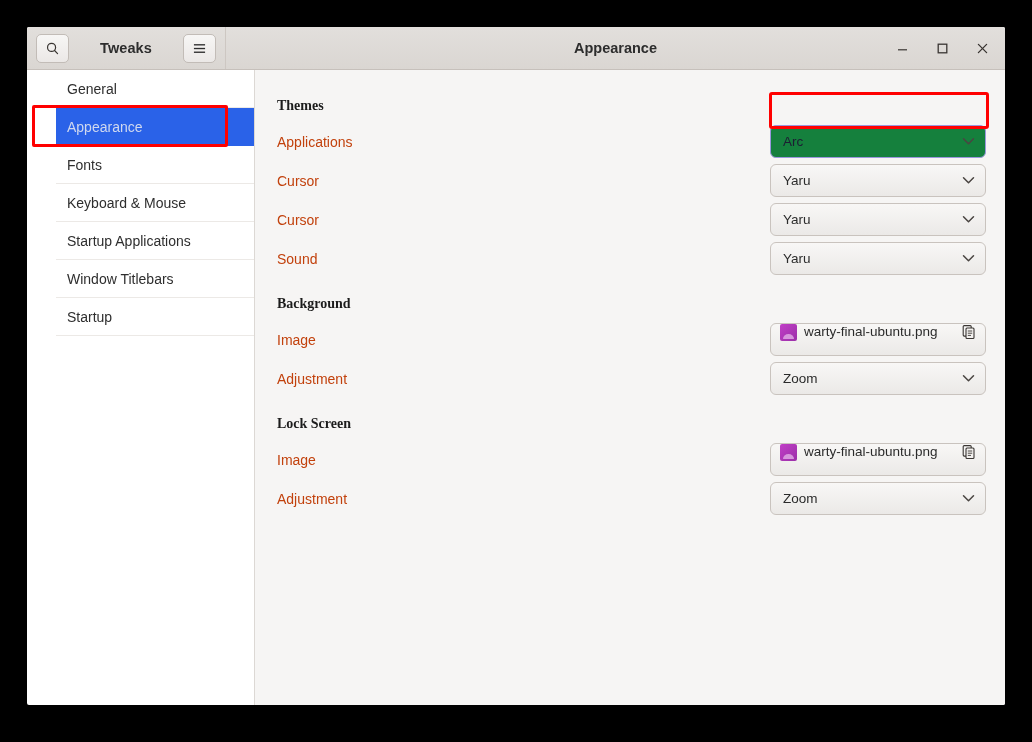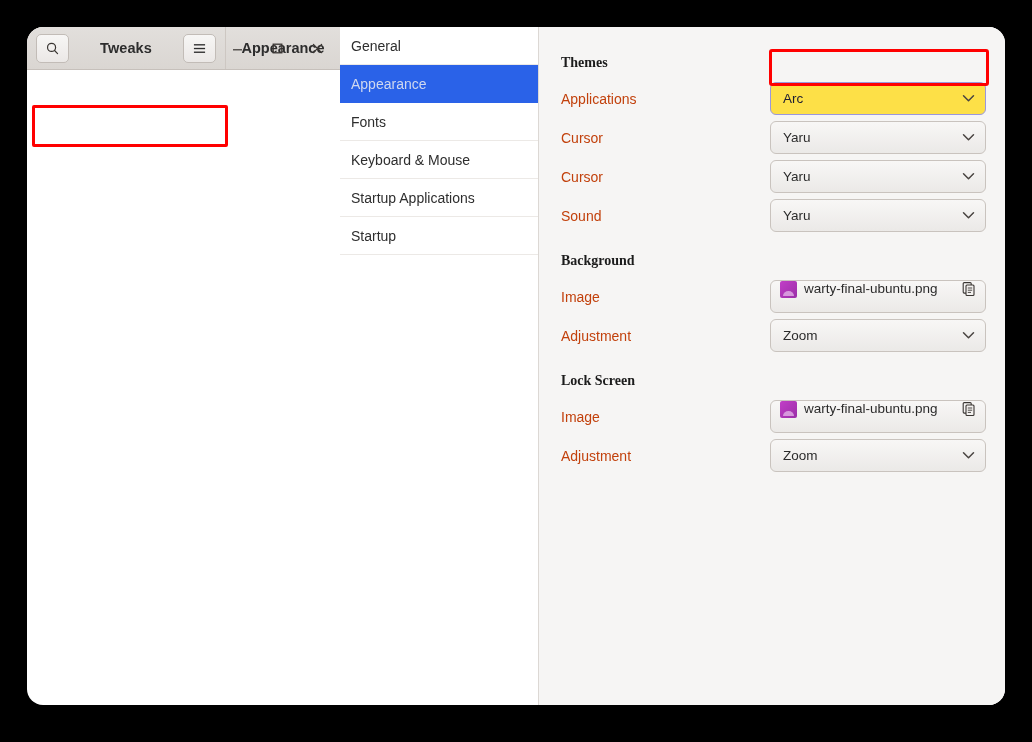--- a/index.html
+++ b/index.html
@@ -20,10 +20,10 @@
     width: 978px;
     height: 678px;
     background: #ffffff;
-    border-radius: 16px;
+    border-radius: 2px;
     overflow: hidden;
     display: flex;
-    flex-direction: row;
+    flex-direction: column;
   }
 
   

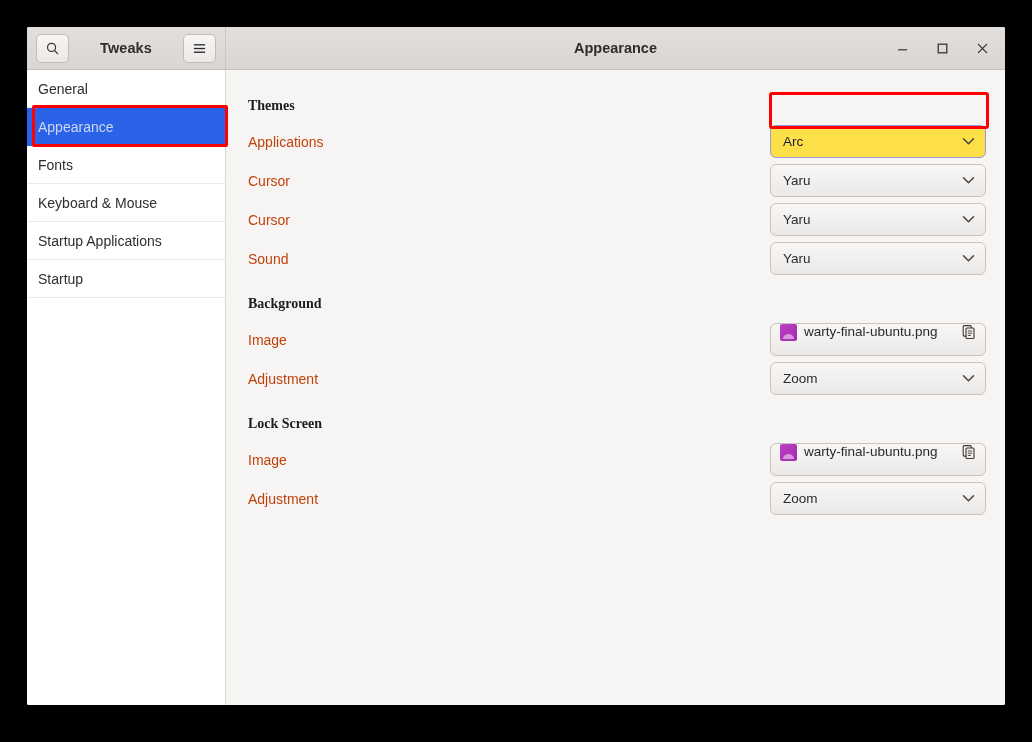--- a/index.html
+++ b/index.html
@@ -103,6 +103,7 @@
     flex: 1;
     display: flex;
     min-height: 0;
+    padding-left: 29px;
   }
 
   

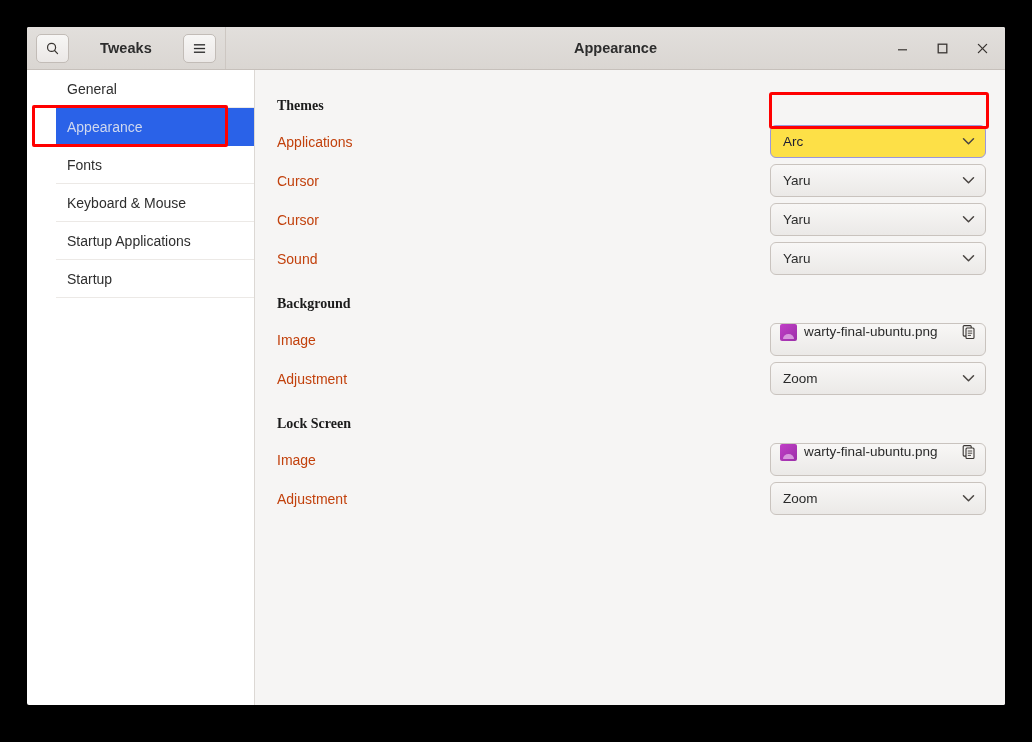--- a/index.html
+++ b/index.html
@@ -203,7 +203,7 @@
   .combo.disabled .chev { color: #bdb8b4; }
 
   .combo.highlight {
-    background: #fde047;
+    background: #15803d;
     border-color: #9a97dd;
     color: #1d1d33;
     margin-left: 20px;

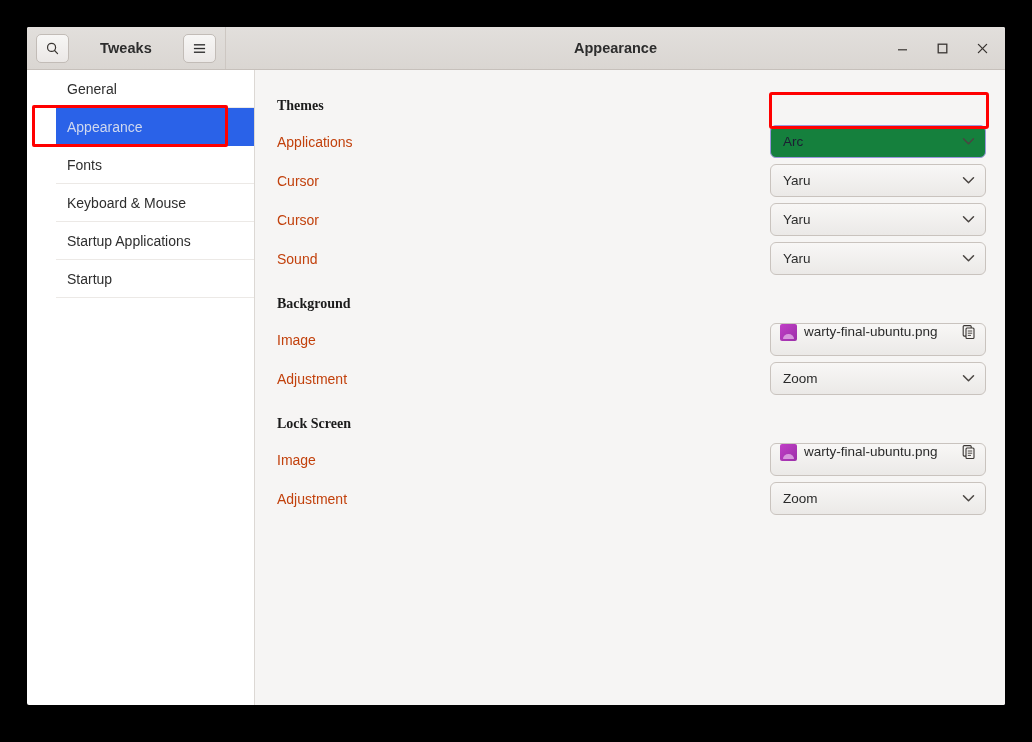--- a/index.html
+++ b/index.html
@@ -325,6 +325,9 @@
           <span>Startup Applications</span>
         </div>
         <div class="side-item">
+          <span>Window Titlebars</span>
+        </div>
+        <div class="side-item">
           <span>Startup</span>
         </div>
       </div>

